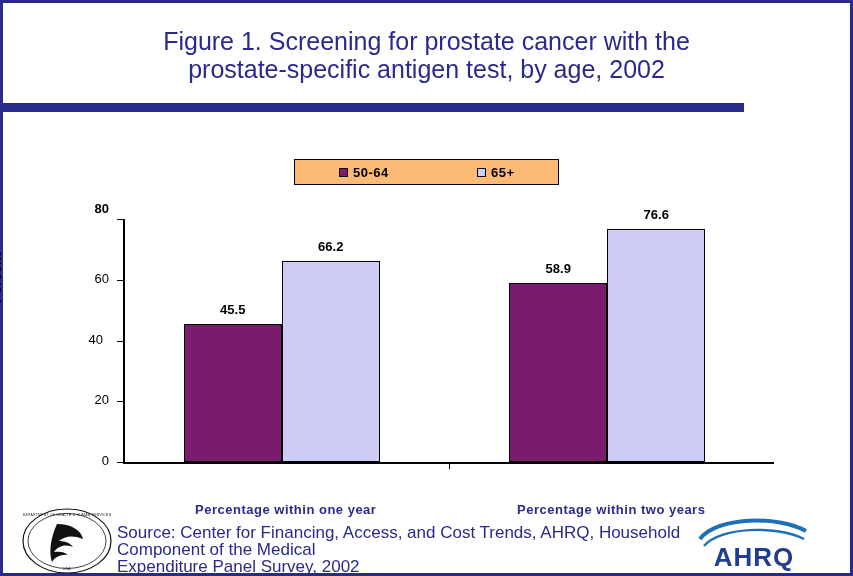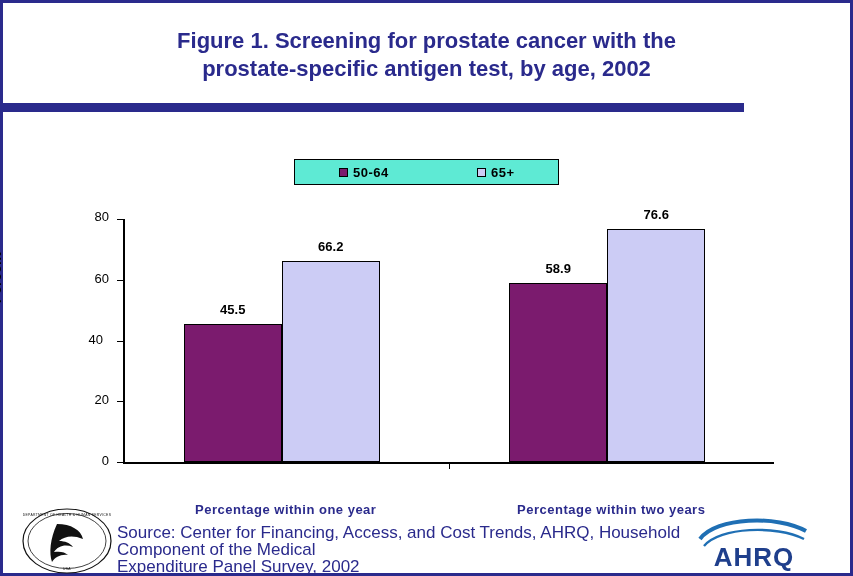--- a/index.html
+++ b/index.html
@@ -31,8 +31,8 @@
   }
   #title-block .title-line {
     color: #2a2a8c;
-    font-size: 22px;
-    font-weight: bold;
+    font-size: 25px;
+    font-weight: normal;
     line-height: 28px;
     letter-spacing: 0px;
   }

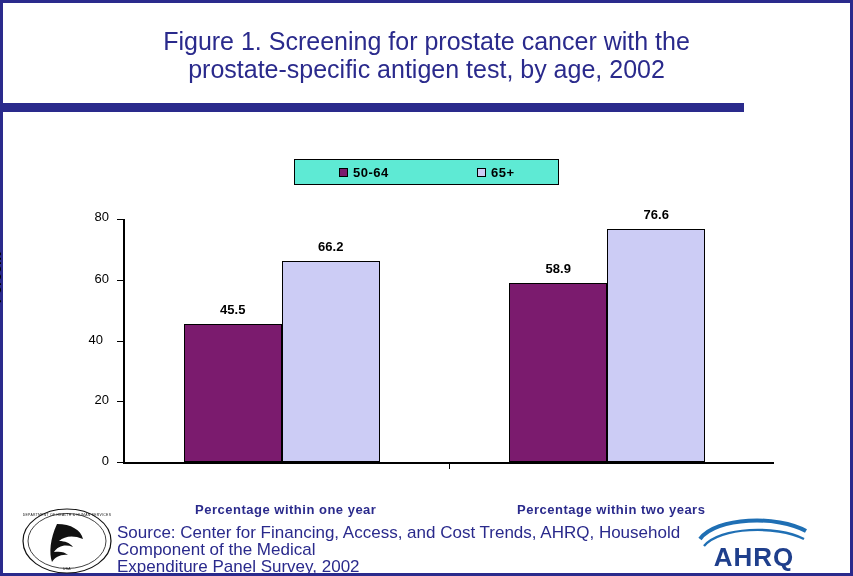--- a/index.html
+++ b/index.html
@@ -52,7 +52,7 @@
     width: 265px;
     height: 26px;
     border: 1px solid #000000;
-    background: #5eead4;
+    background: #fdba74;
     box-sizing: border-box;
   }
   .legend-entry {

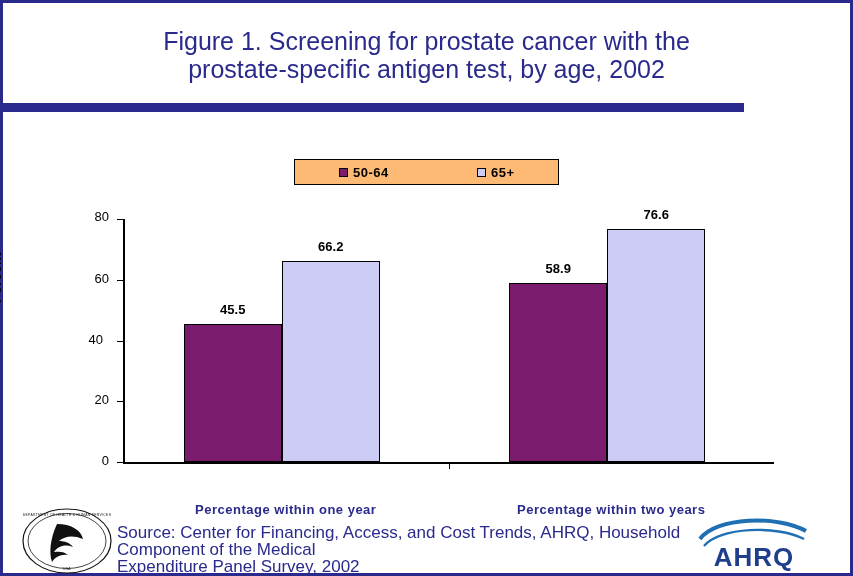--- a/index.html
+++ b/index.html
@@ -234,7 +234,7 @@
       <div class="tick" style="top: 276.75px;"></div>
       <div class="ytick-label" style="top: 267.75px; left: 66px;">60</div>
       <div class="tick" style="top: 216px;"></div>
-      <div class="ytick-label" style="top: 206px; left: 66px;">80</div>
+      <div class="ytick-label" style="top: 198px; left: 66px; font-weight: bold;">80</div>
     </div>
 
   <div id="source">

